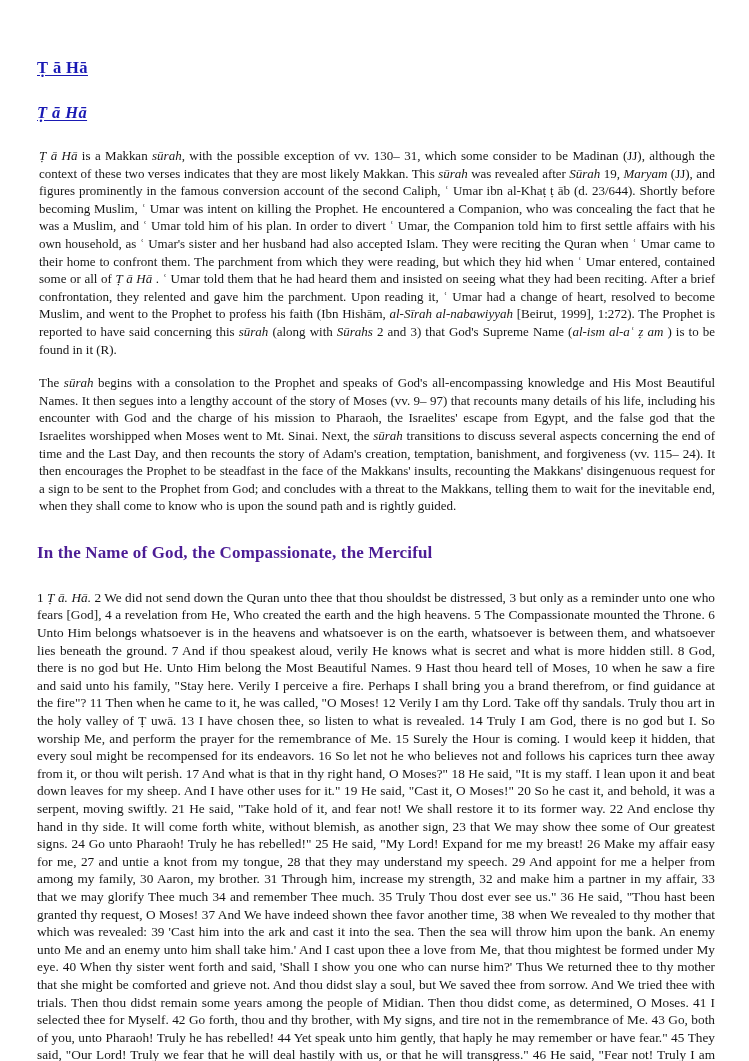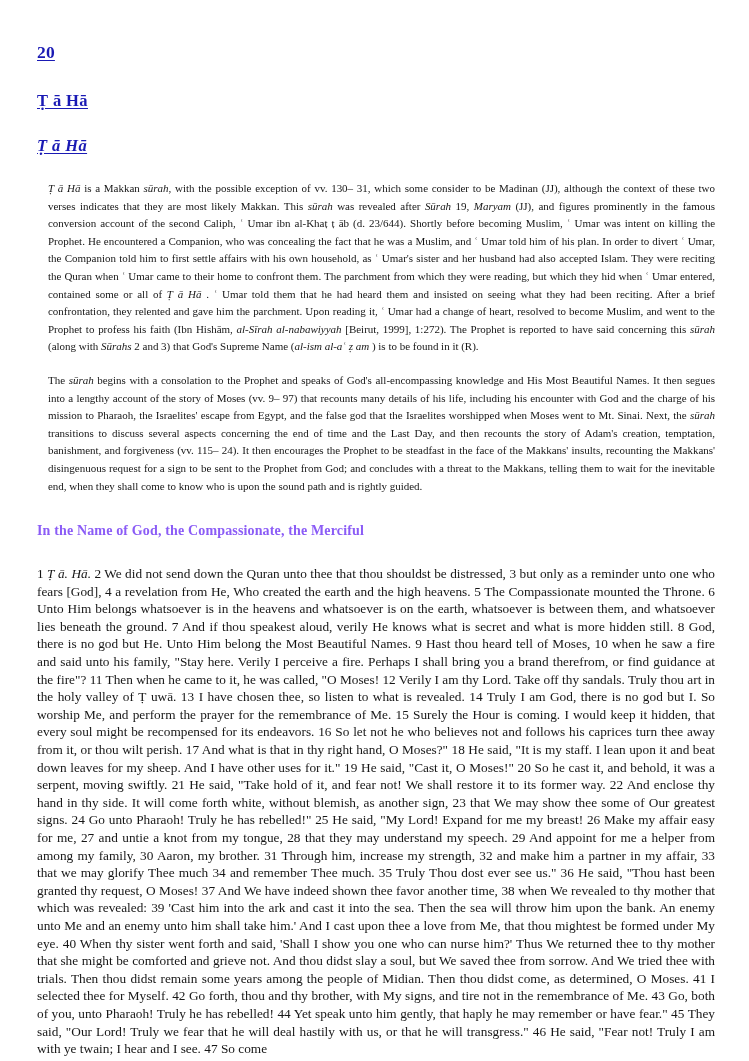--- a/index.html
+++ b/index.html
@@ -93,9 +93,6 @@
 
 <div class="page">
 
-  <div class="heading-row h1row">
-    <a class="surah-number">20</a>
-  </div>
 
   <div class="heading-row">
     <a class="surah-title">Ṭ ā Hā</a>

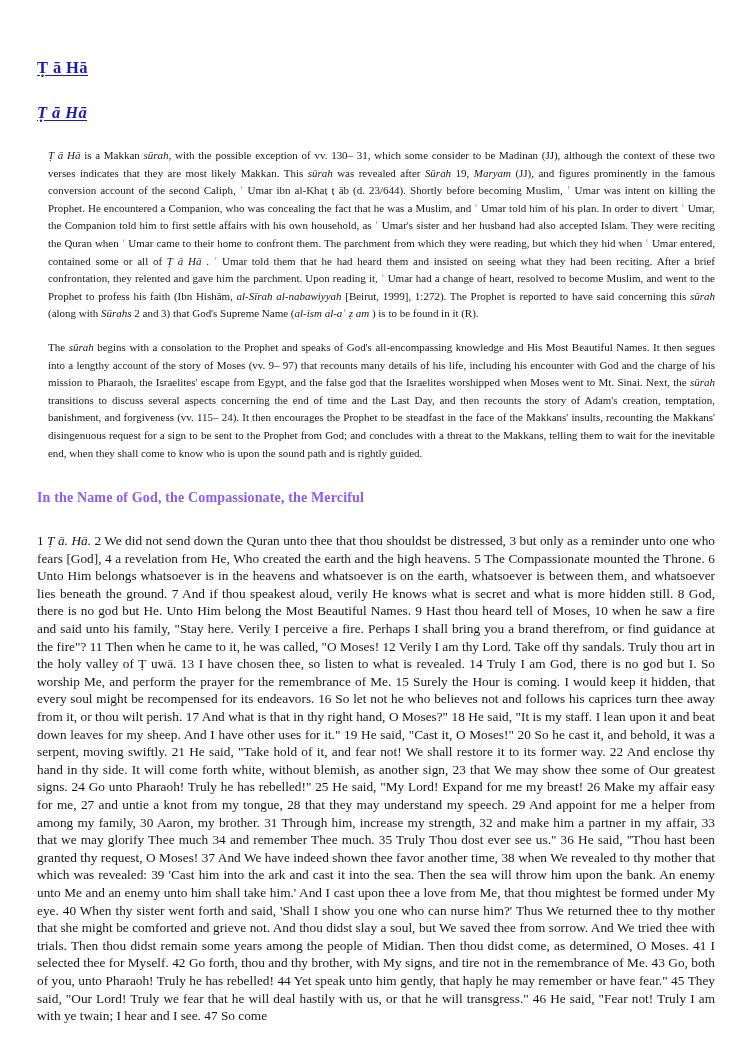--- a/index.html
+++ b/index.html
@@ -61,10 +61,10 @@
 
   
   .intro {
-    font-size: 11px;
+    font-size: 13px;
     line-height: 17.6px;
     text-align: justify;
-    margin: 24px 0 0 11px;
+    margin: 24px 0 0 2px;
     color: #161616;
     letter-spacing: -0.01px;
   }

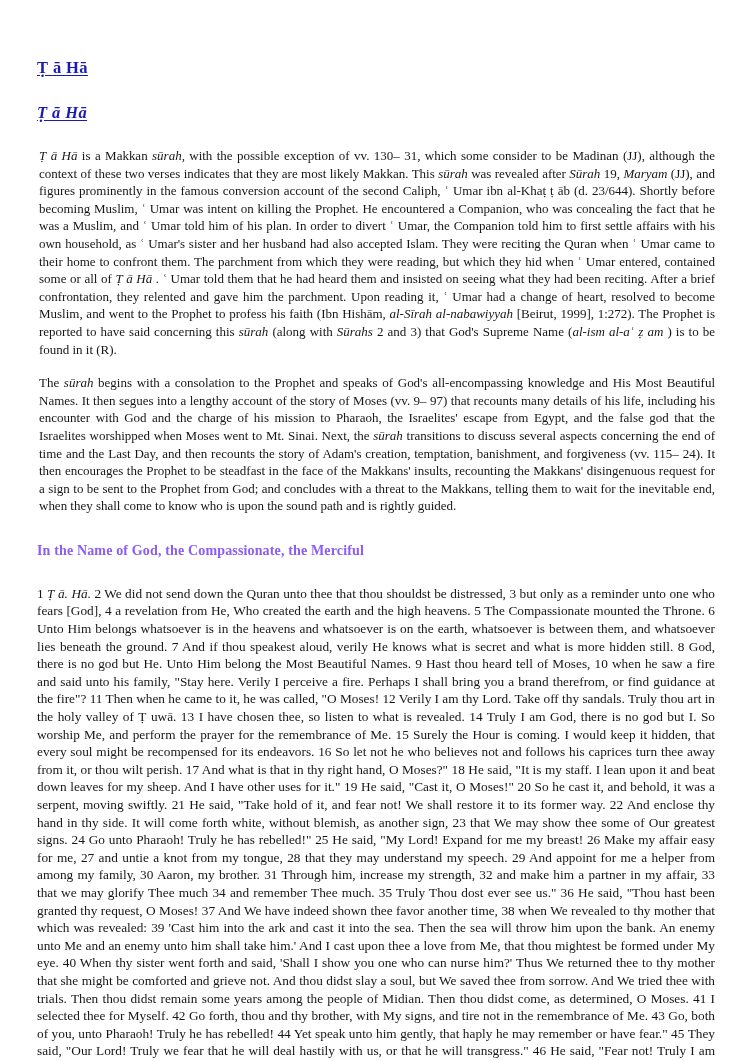--- a/index.html
+++ b/index.html
@@ -71,10 +71,10 @@
   .intro + .intro { margin-top: 16px; font-family: Liberation Serif, serif; }
 
   .basmala {
-    font-size: 14px;
+    font-size: 17px;
     font-weight: bold;
     margin: 28px 0 0 0;
-    color: #8b5cf6;
+    color: #4c1d95;
     letter-spacing: 0.15px;
   }
 

